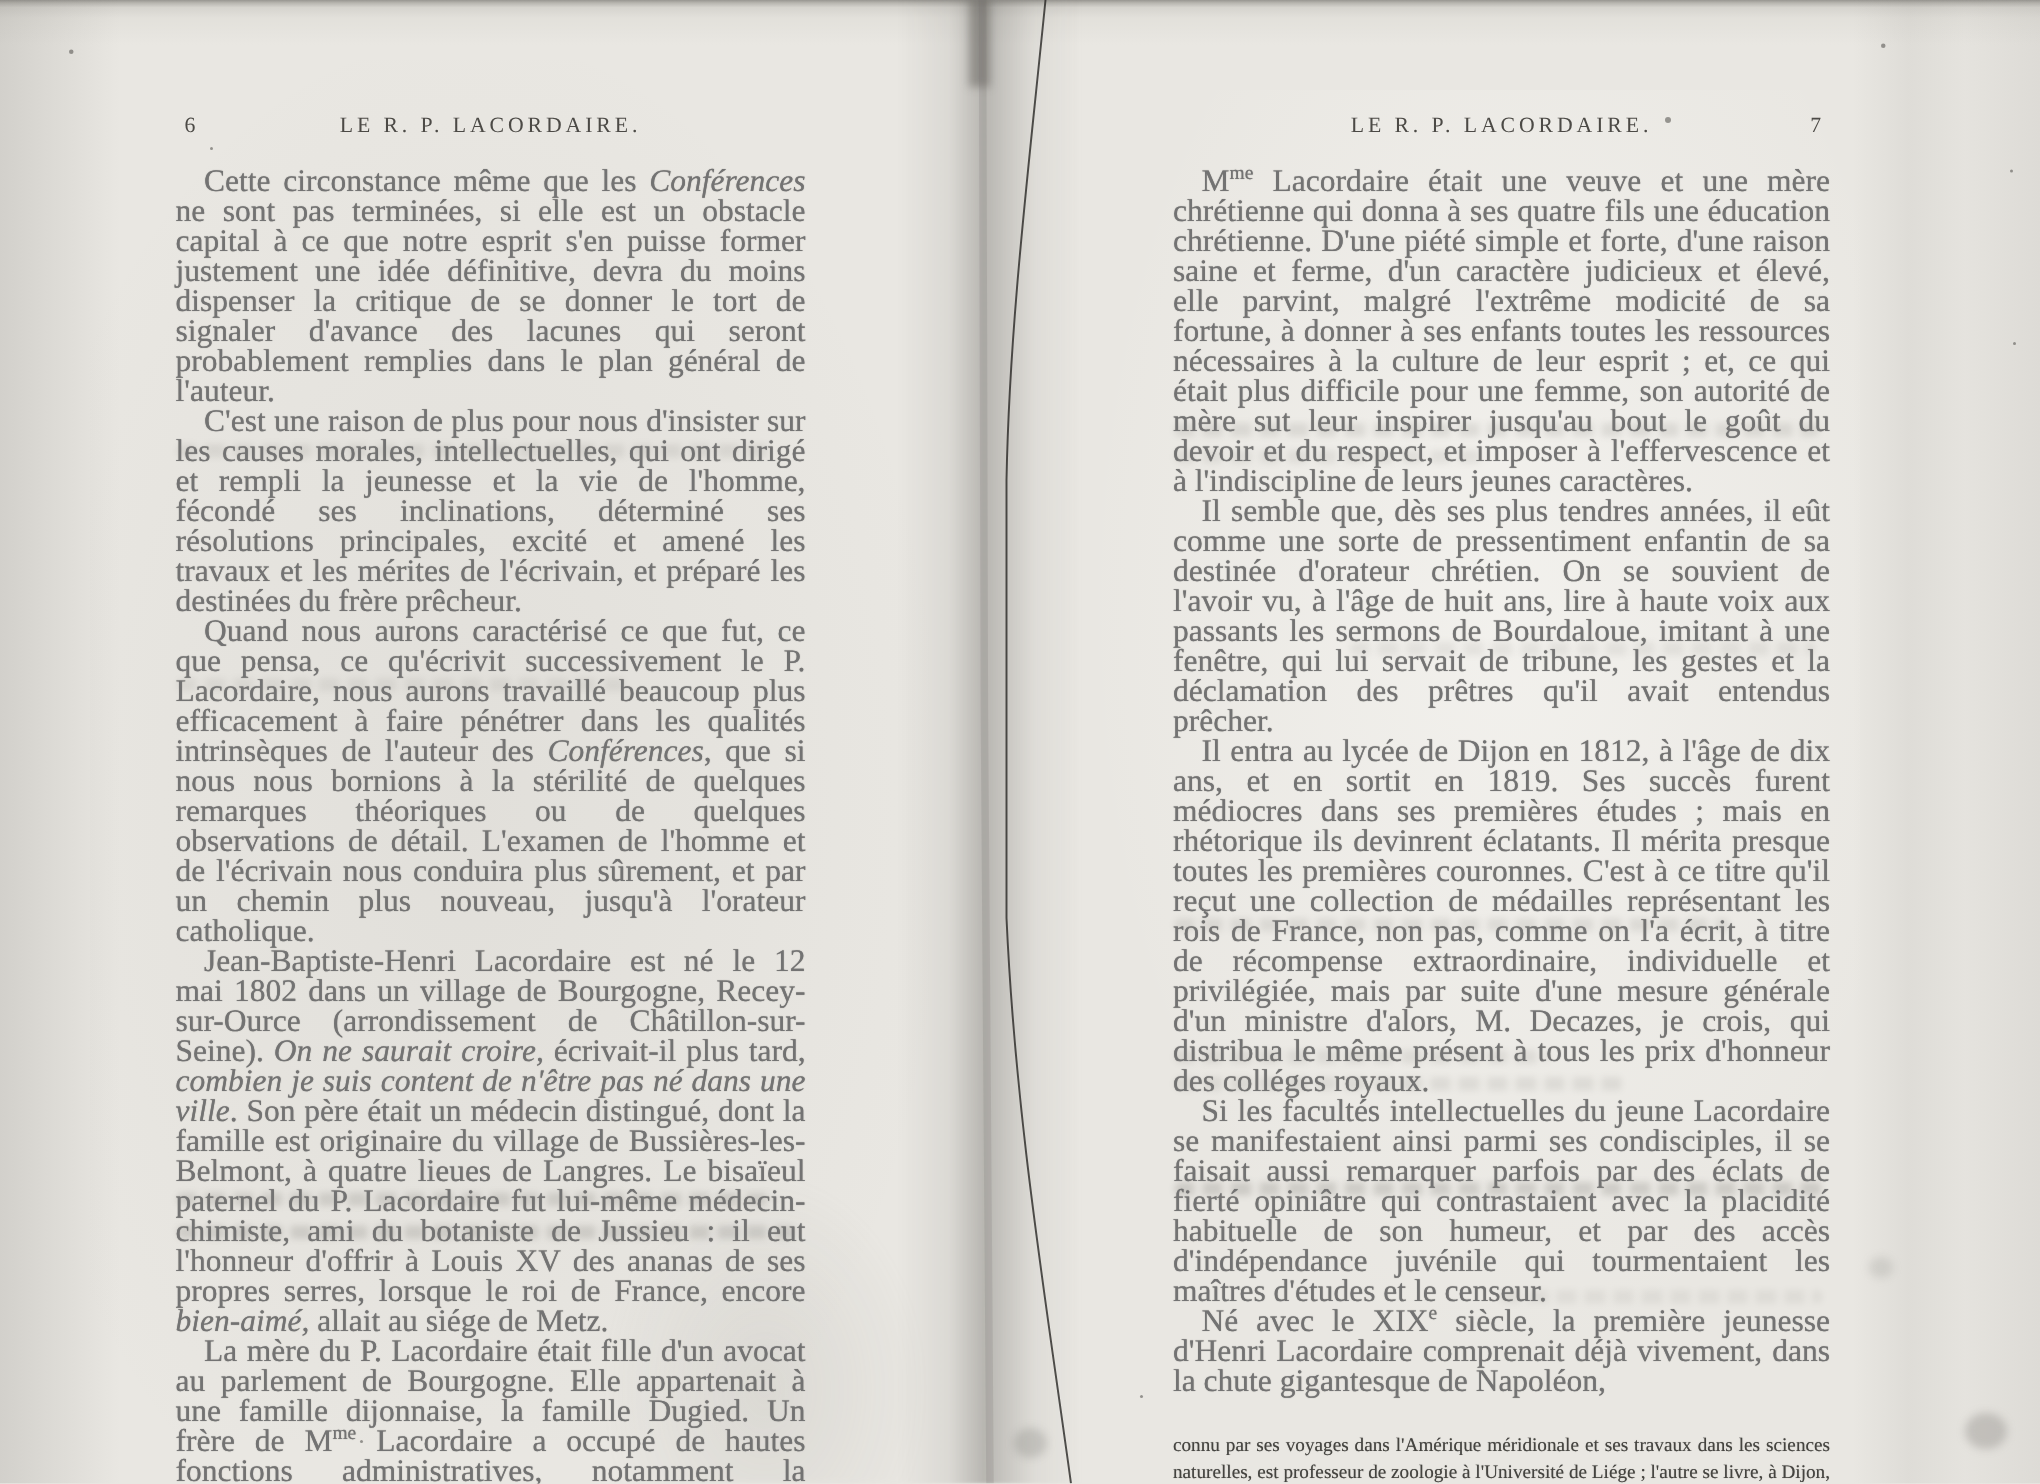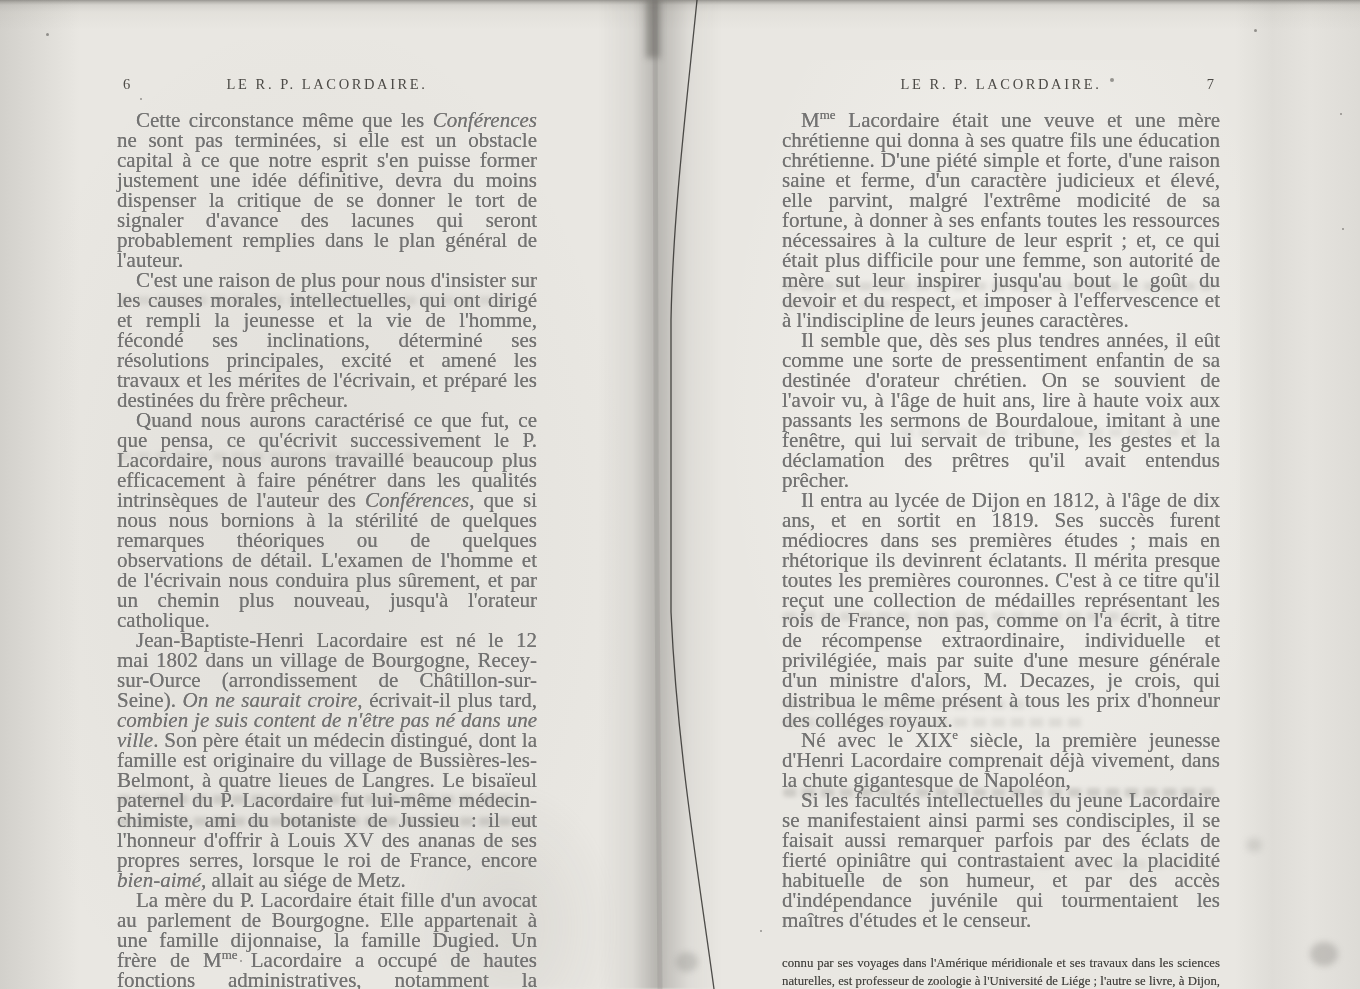--- a/index.html
+++ b/index.html
@@ -136,8 +136,8 @@
         <p>M<sup>me</sup> Lacordaire était une veuve et une mère chrétienne qui donna à ses quatre fils une éducation chrétienne. D'une piété simple et forte, d'une raison saine et ferme, d'un caractère judicieux et élevé, elle parvint, malgré l'extrême modicité de sa fortune, à donner à ses enfants toutes les ressources nécessaires à la culture de leur esprit ; et, ce qui était plus difficile pour une femme, son autorité de mère sut leur inspirer jusqu'au bout le goût du devoir et du respect, et imposer à l'effervescence et à l'indiscipline de leurs jeunes caractères.</p>
         <p>Il semble que, dès ses plus tendres années, il eût comme une sorte de pressentiment enfantin de sa destinée d'orateur chrétien. On se souvient de l'avoir vu, à l'âge de huit ans, lire à haute voix aux passants les sermons de Bourdaloue, imitant à une fenêtre, qui lui servait de tribune, les gestes et la déclamation des prêtres qu'il avait entendus prêcher.</p>
         <p>Il entra au lycée de Dijon en 1812, à l'âge de dix ans, et en sortit en 1819. Ses succès furent médiocres dans ses premières études ; mais en rhétorique ils devinrent éclatants. Il mérita presque toutes les premières couronnes. C'est à ce titre qu'il reçut une collection de médailles représentant les rois de France, non pas, comme on l'a écrit, à titre de récompense extraordinaire, individuelle et privilégiée, mais par suite d'une mesure générale d'un ministre d'alors, M. Decazes, je crois, qui distribua le même présent à tous les prix d'honneur des colléges royaux.</p>
+        <p>Si les facultés intellectuelles du jeune Lacordaire se manifestaient ainsi parmi ses condisciples, il se faisait aussi remarquer parfois par des éclats de fierté opiniâtre qui contrastaient avec la placidité habituelle de son humeur, et par des accès d'indépendance juvénile qui tourmentaient les maîtres d'études et le censeur.</p>
         <p>Né avec le XIX<sup>e</sup> siècle, la première jeunesse d'Henri Lacordaire comprenait déjà vivement, dans la chute gigantesque de Napoléon,</p>
-        <p>Si les facultés intellectuelles du jeune Lacordaire se manifestaient ainsi parmi ses condisciples, il se faisait aussi remarquer parfois par des éclats de fierté opiniâtre qui contrastaient avec la placidité habituelle de son humeur, et par des accès d'indépendance juvénile qui tourmentaient les maîtres d'études et le censeur.</p>
       </div>
     <div class="footnote" id="right-footnote">
         <p>connu par ses voyages dans l'Amérique méridionale et ses travaux dans les sciences naturelles, est professeur de zoologie à l'Université de Liége ; l'autre se livre, à Dijon, à de remarquables travaux d'architecture ; le dernier est officier de mérite dans l'armée française.</p>

